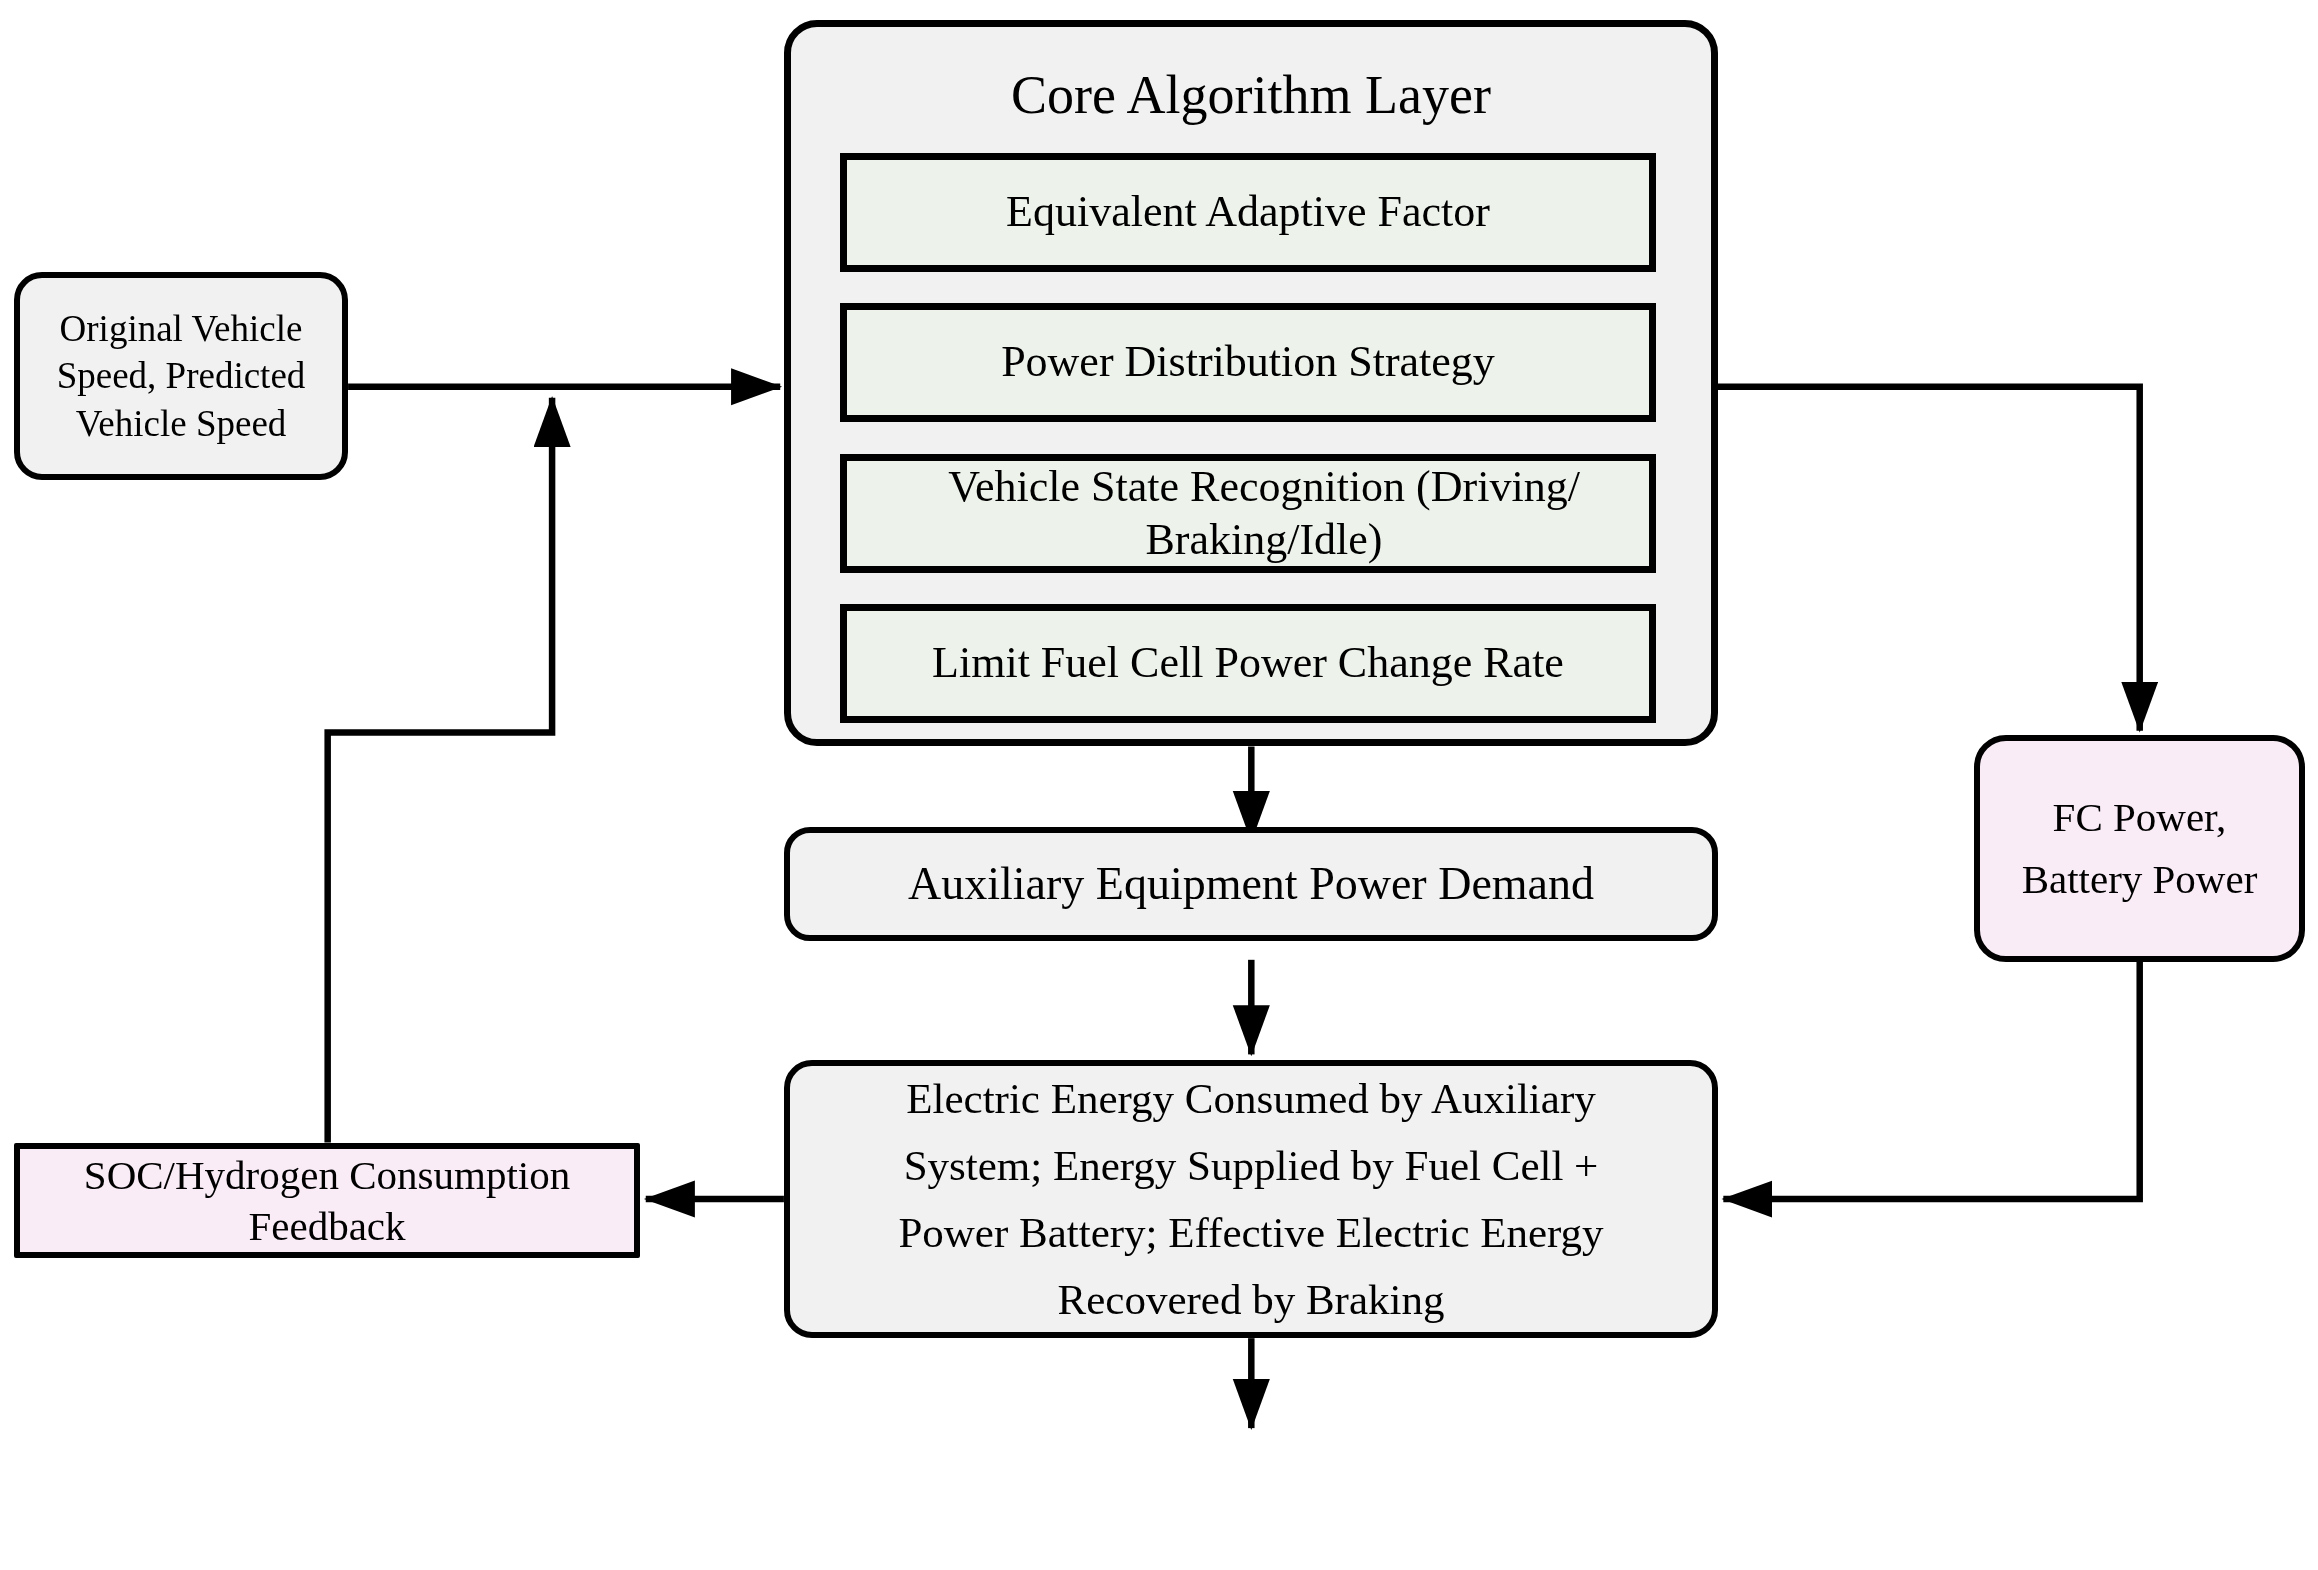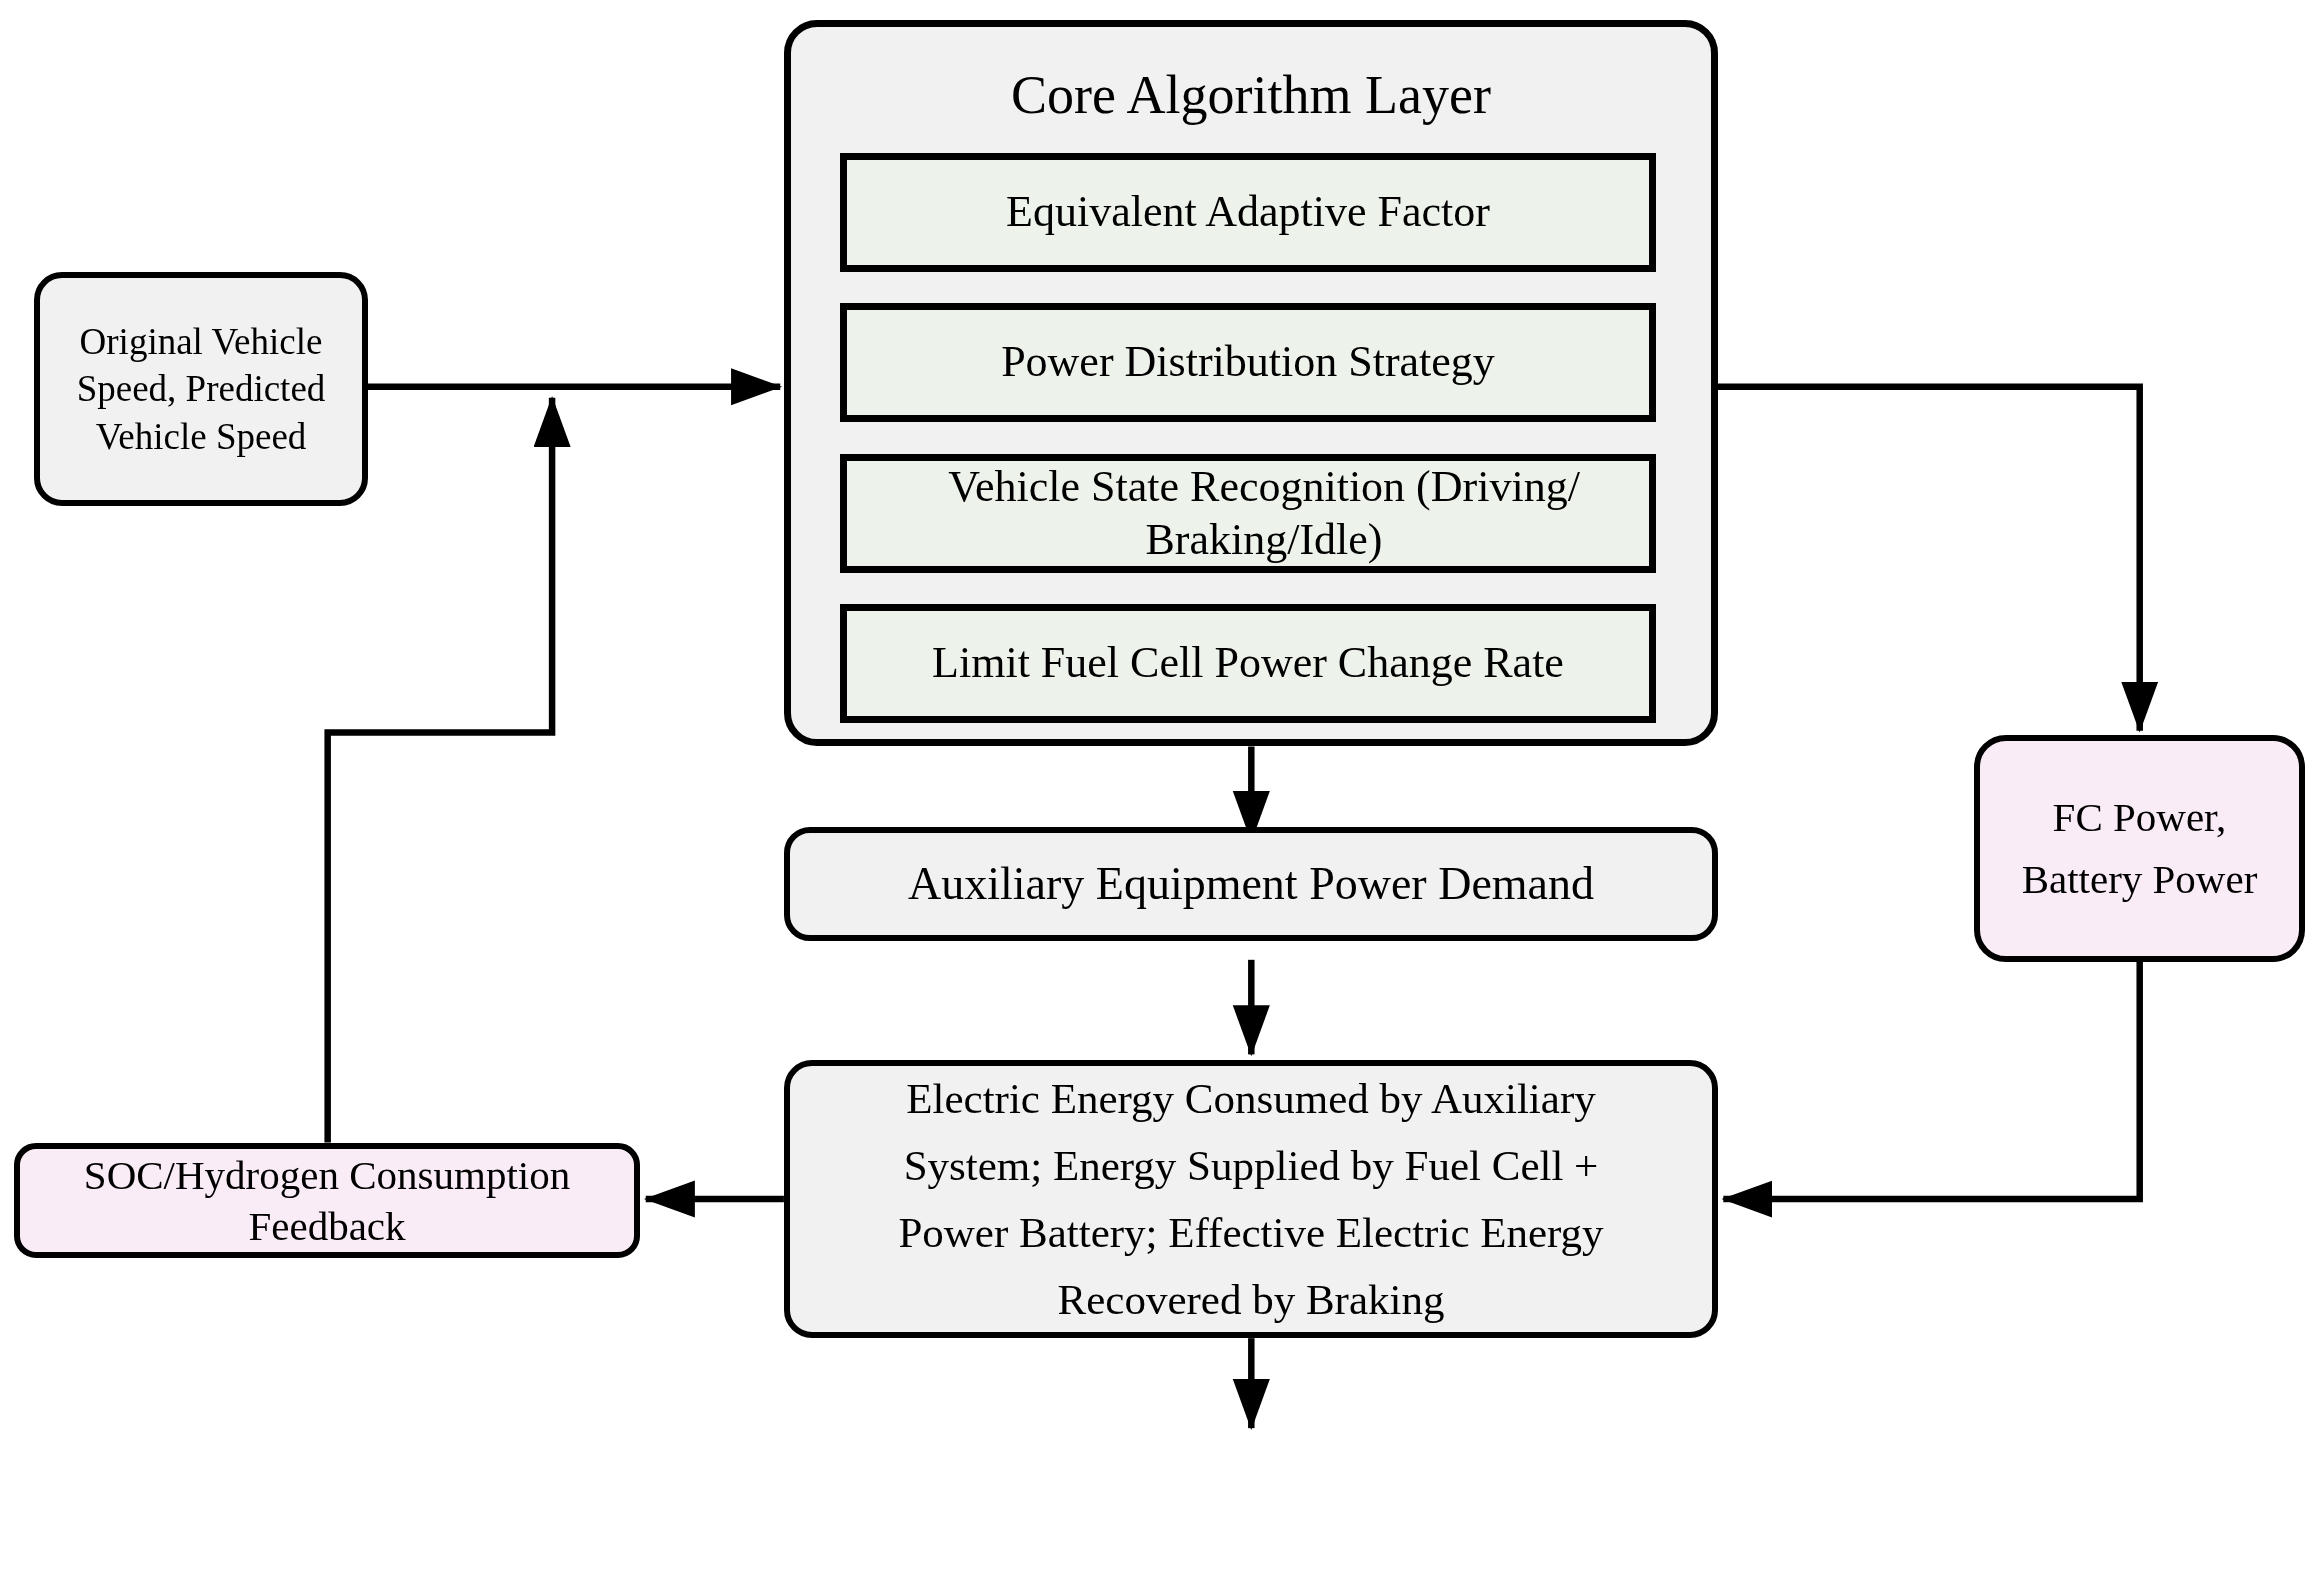--- a/index.html
+++ b/index.html
@@ -39,8 +39,8 @@
   .fill-blue  { background: #d7e7f7; }
 
   .node-ovs {
-    left: 14px; top: 272px; width: 334px; height: 234px;
-    border-radius: 28px; font-size: 37px; margin-left: 20px;
+    left: 14px; top: 272px; width: 334px; height: 208px;
+    border-radius: 28px; font-size: 37px;
   }
   .node-core {
     left: 784px; top: 20.4px; width: 934px; height: 726px;

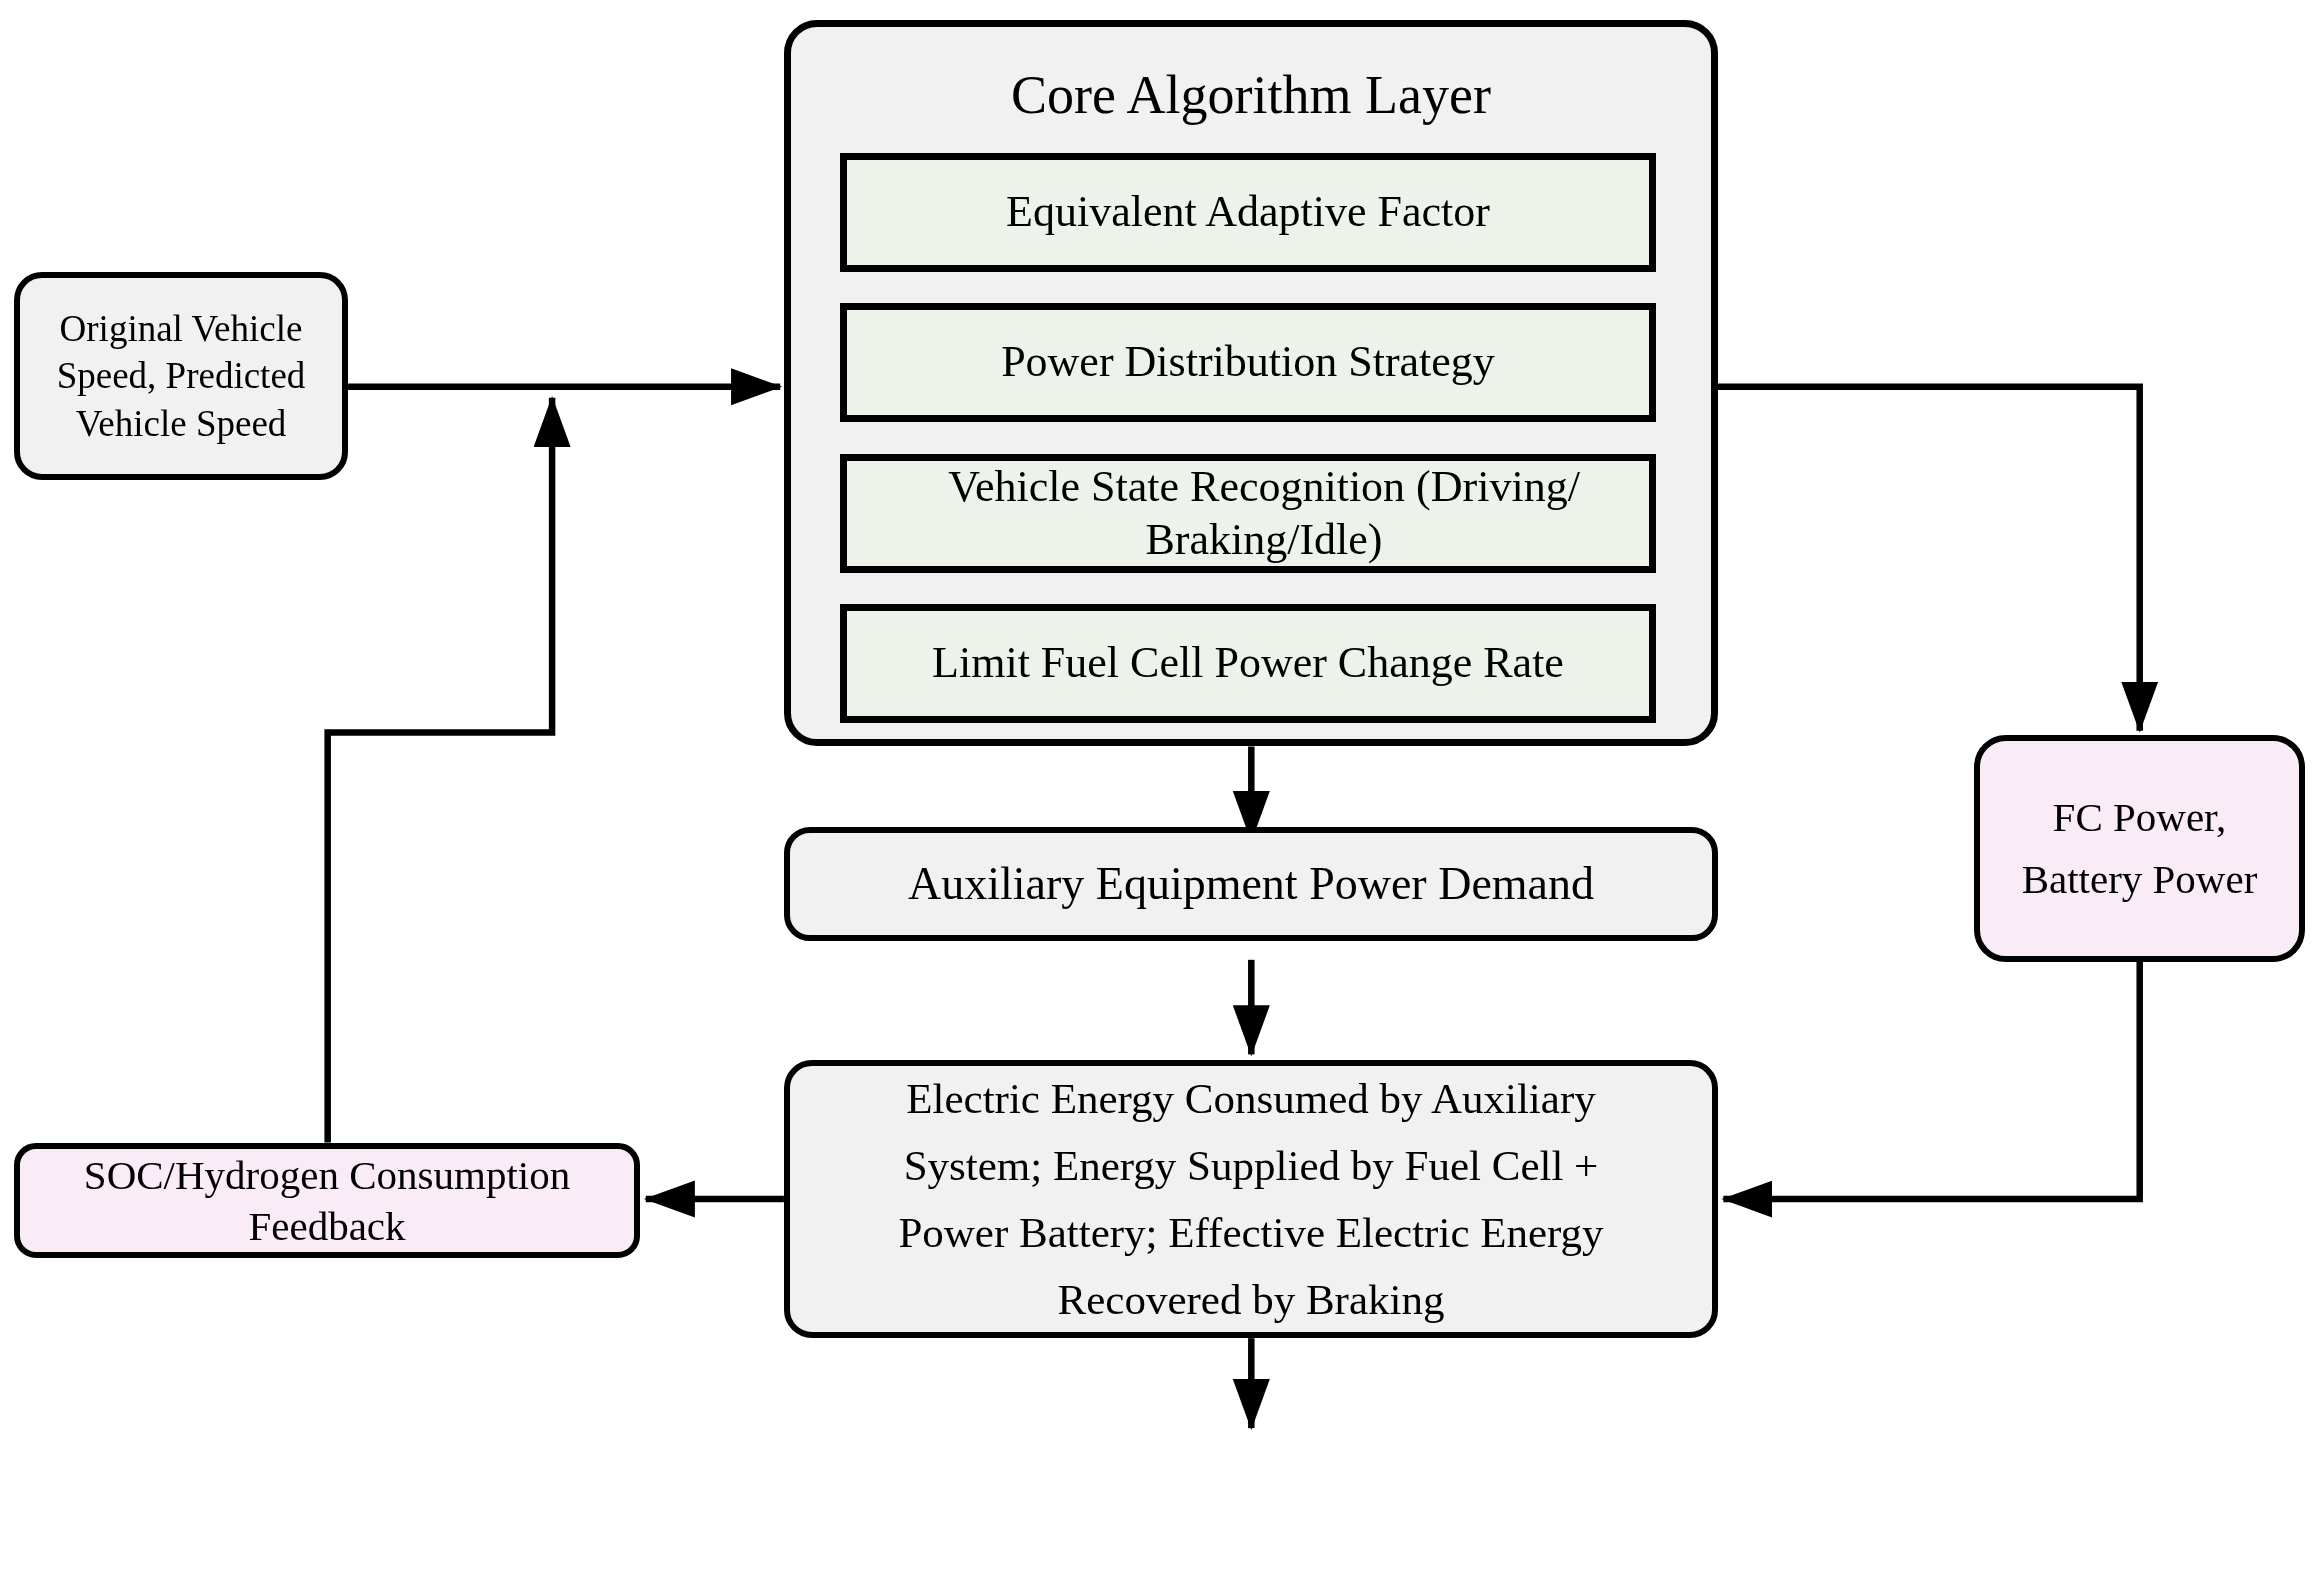--- a/index.html
+++ b/index.html
@@ -81,7 +81,7 @@
   }
   .node-soc {
     left: 14px; top: 1143px; width: 626px; height: 115px;
-    border-radius: 22px; font-size: 41px; line-height: 1.22;
+    border-radius: 2px; font-size: 41px; line-height: 1.22;
   }
   .node-h2 {
     left: 784px; top: 1434px; width: 934px; height: 117px;

